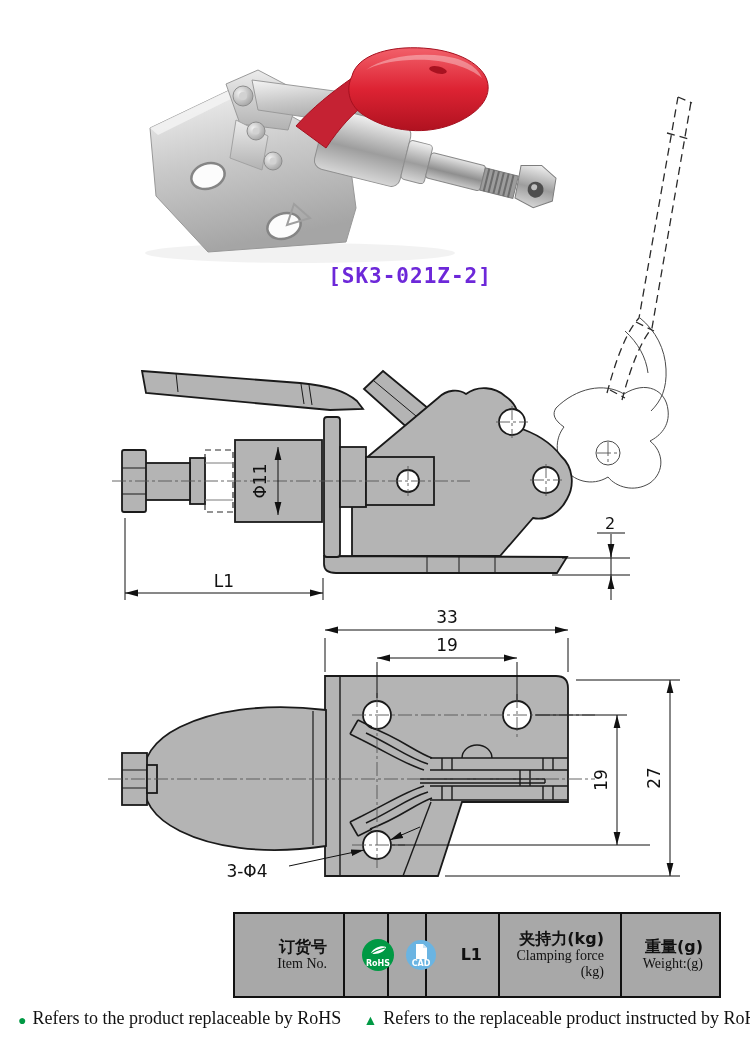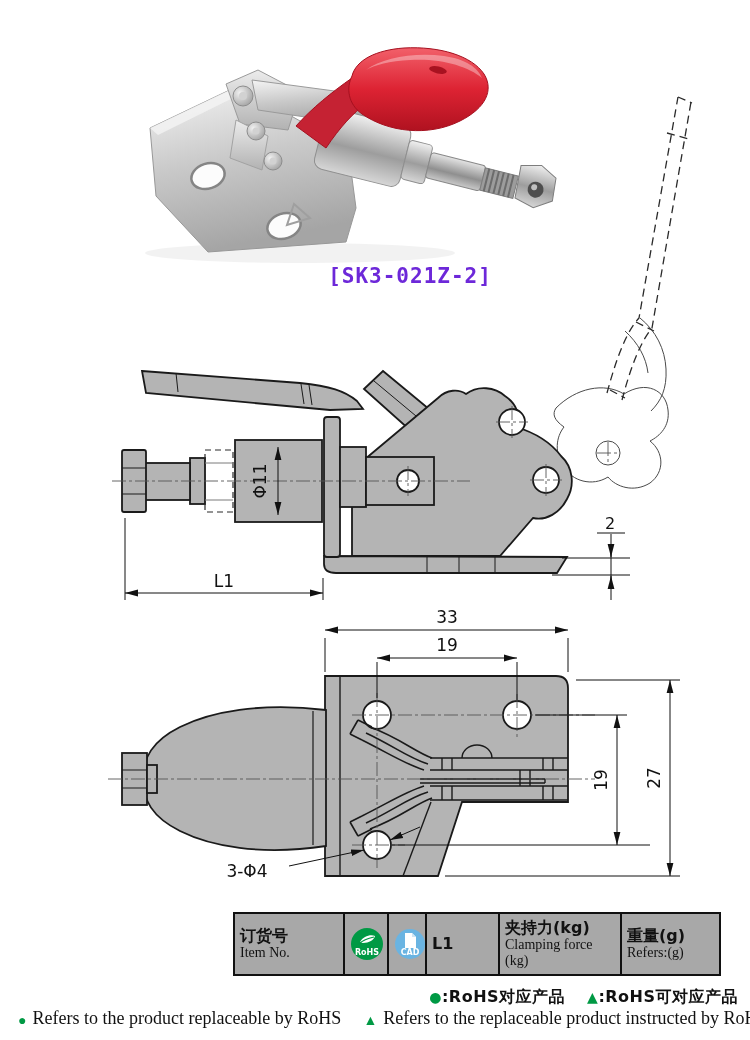--- a/index.html
+++ b/index.html
@@ -11,7 +11,7 @@
            letter-spacing:1px;color:#6d28d9;}
   
   .spec{position:absolute;left:233px;top:912px;border-collapse:collapse;table-layout:fixed;width:486px;}
-  .spec td{border:2px solid #111;text-align:left;vertical-align:middle;padding:5px;}
+  .spec td{border:2px solid #111;text-align:right;vertical-align:middle;padding:16px;}
   .spec .hd{background:#a8a8a8;height:40px;}
   .spec .cn{font-size:16px;font-weight:600;line-height:18px;font-family:"DejaVu Sans",sans-serif;}
   .spec .en{font-size:14px;line-height:16px;font-family:"Liberation Serif",serif;}

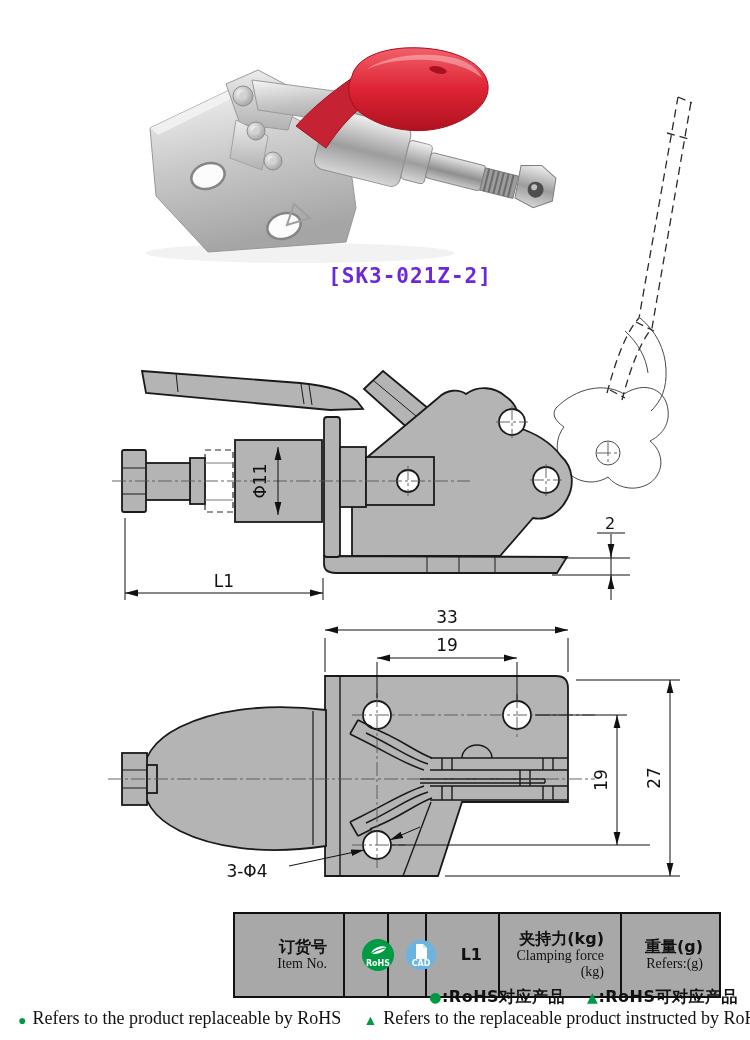--- a/index.html
+++ b/index.html
@@ -274,7 +274,7 @@
     </td>
     <td class="hd">
       <div class="cn">重量(g)</div>
-      <div class="en">Refers:(g)</div>
+      <div class="en">Weight:(g)</div>
     </td>
   </tr>
 </tbody>

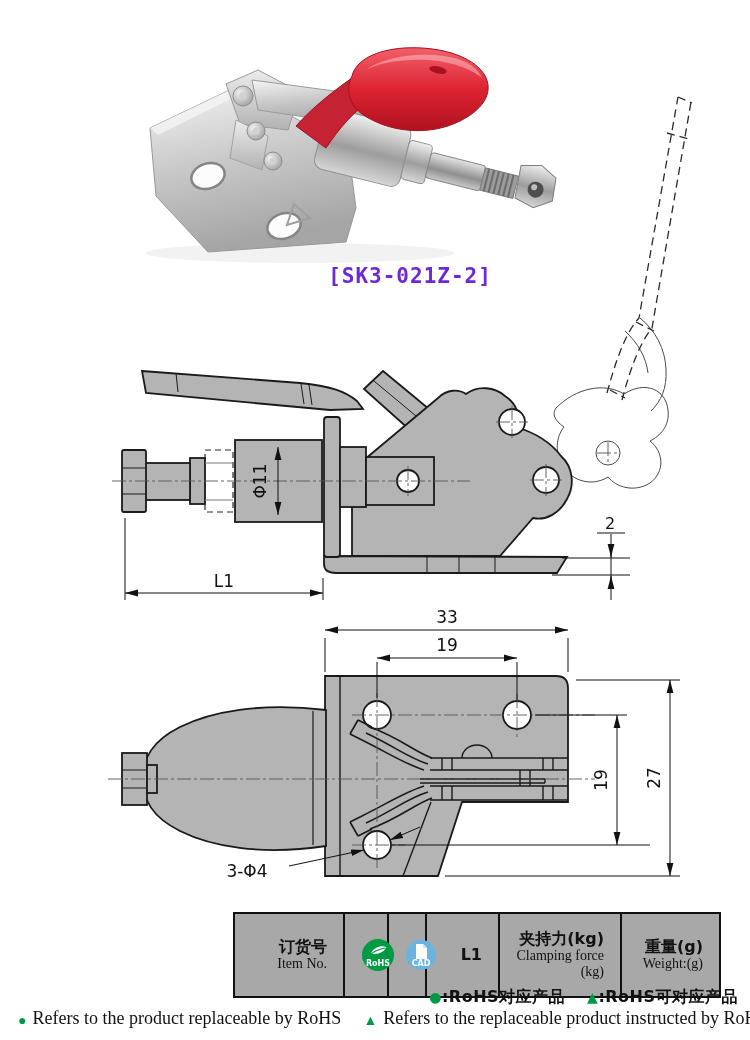--- a/index.html
+++ b/index.html
@@ -280,9 +280,6 @@
 </tbody>
     </table>
 
-<div class="legend">
-  <span class="mark">●</span><span>:RoHS对应产品</span><span class="gap"></span><span class="mark">▲</span><span>:RoHS可对应产品</span>
-</div>
 
 <div class="footer">
   <span class="fitem">

